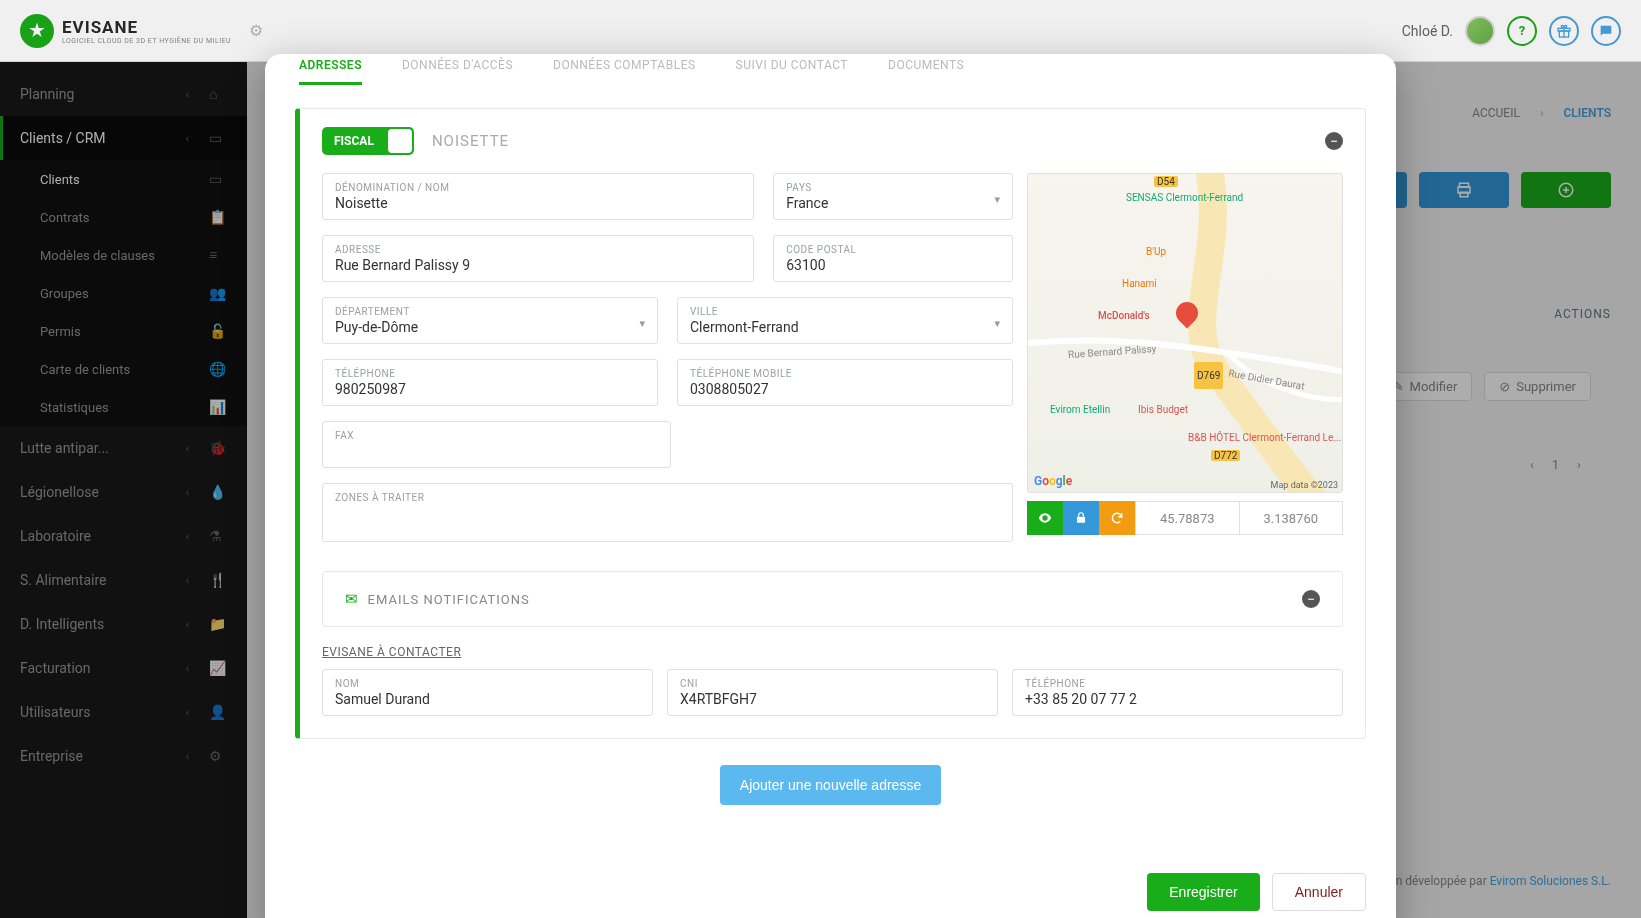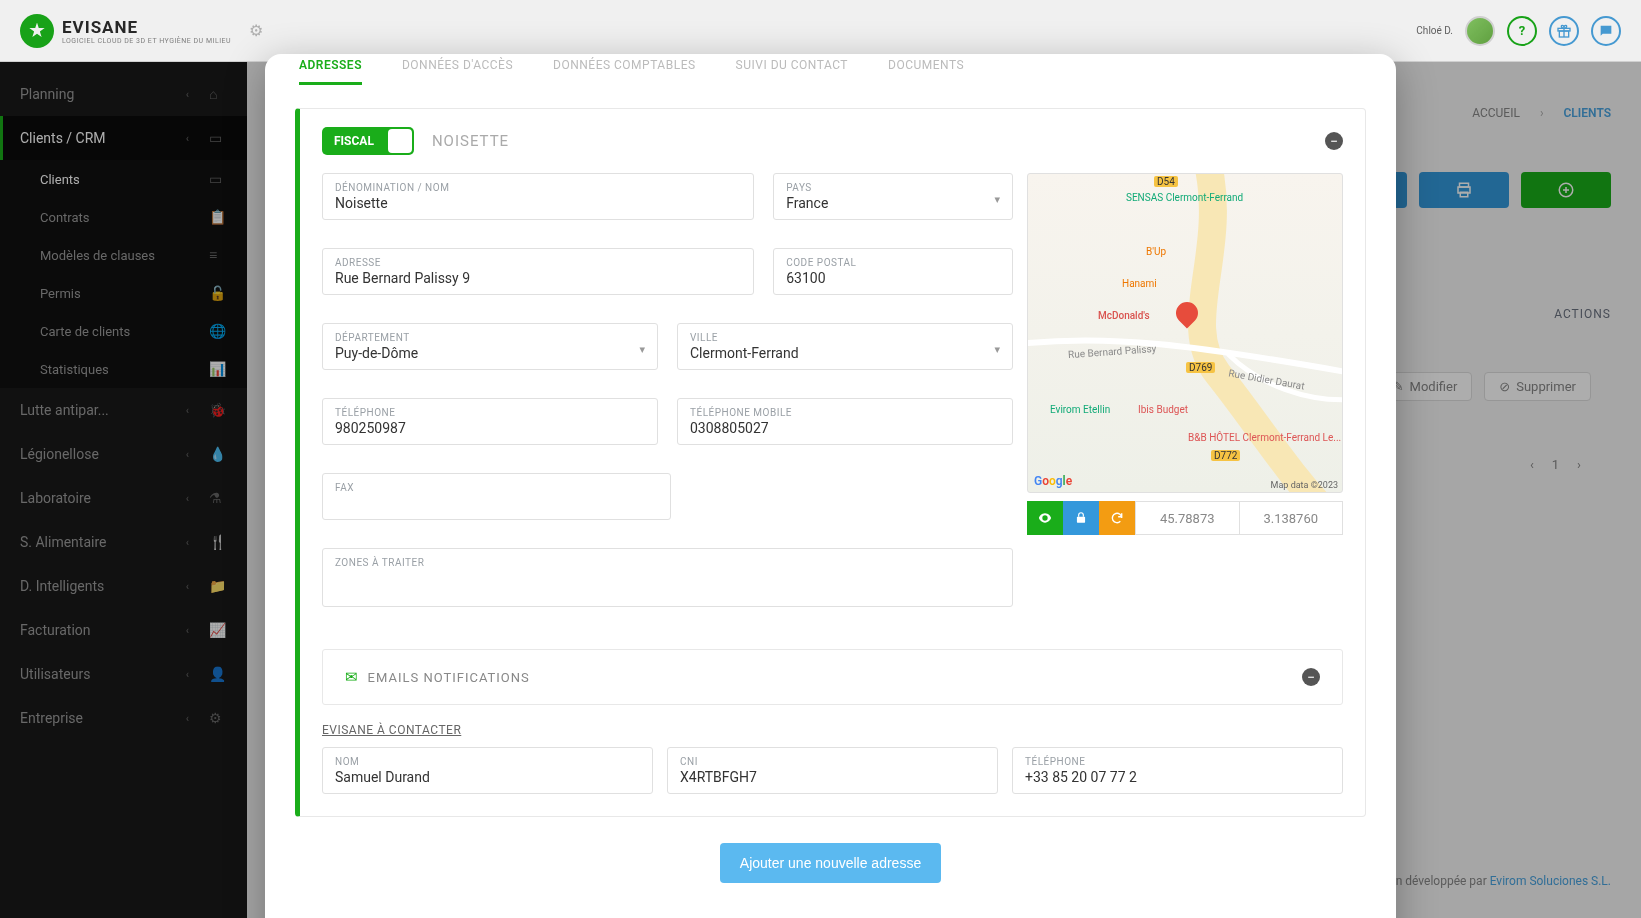--- a/index.html
+++ b/index.html
@@ -46,7 +46,7 @@
 .header-right {
   margin-left: auto; display: flex; align-items: center; gap: 12px;
 }
-.user-name { color: #666; font-size: 10px; margin-left: 48px; }
+.user-name { color: #666; font-size: 14px; margin-left: 48px; }
 .avatar {
   width: 30px; height: 30px; border-radius: 50%;
   background: linear-gradient(135deg,#8c6,#6a4);

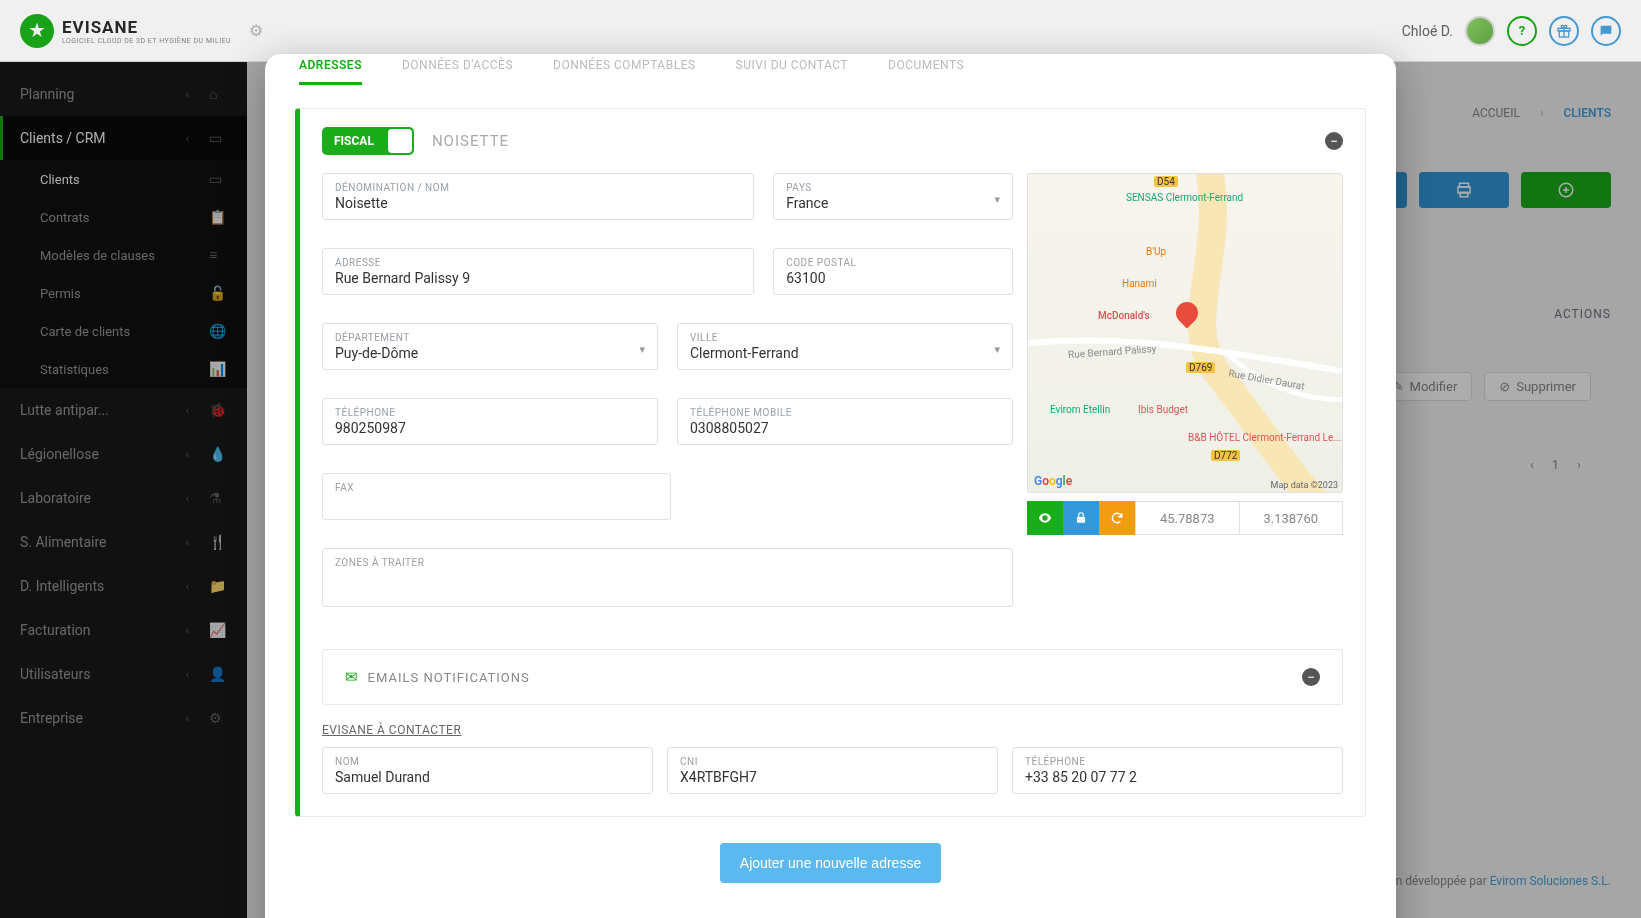--- a/index.html
+++ b/index.html
@@ -202,7 +202,7 @@
   font-size: 14px; line-height: 1; cursor: pointer;
 }
 
-.grid-row { display: flex; gap: 19px; margin-bottom: 28px; }
+.grid-row { display: flex; gap: 19px; margin-bottom: 15px; }
 .field {
   flex: 1;
   border: 1px solid #e0e0e0; border-radius: 3px;

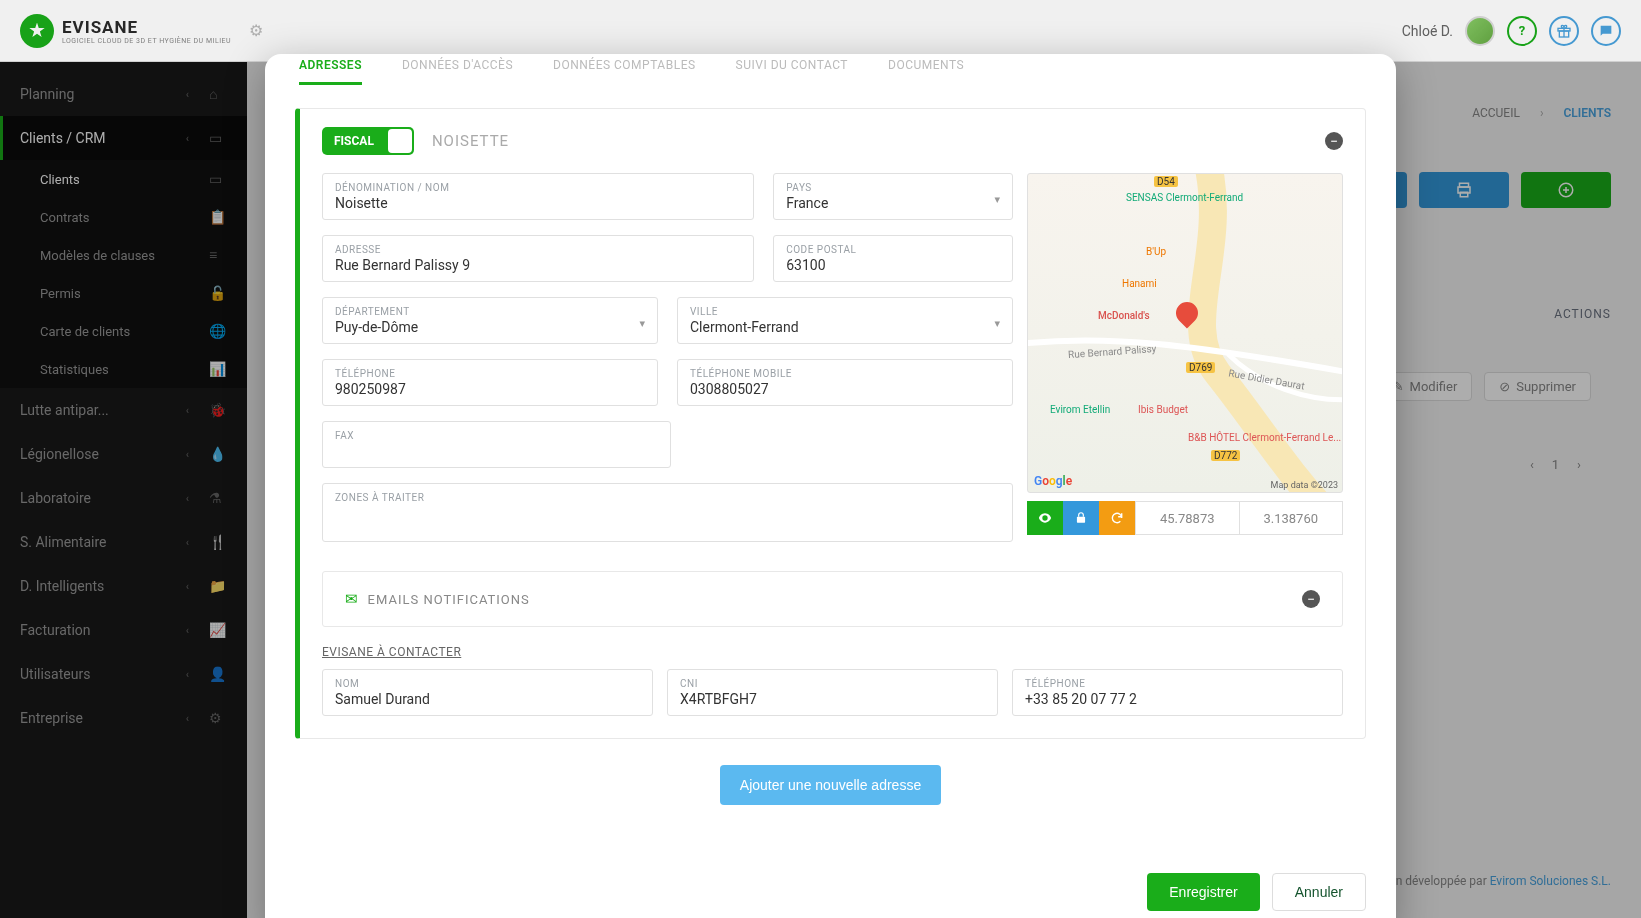--- a/index.html
+++ b/index.html
@@ -352,6 +352,10 @@
     <div class="side-item">
       <span>Modèles de clauses</span>
       <span class="side-icon" style="margin-left:auto">≡</span>
+    </div>
+    <div class="side-item">
+      <span>Groupes</span>
+      <span class="side-icon" style="margin-left:auto">👥</span>
     </div>
     <div class="side-item">
       <span>Permis</span>

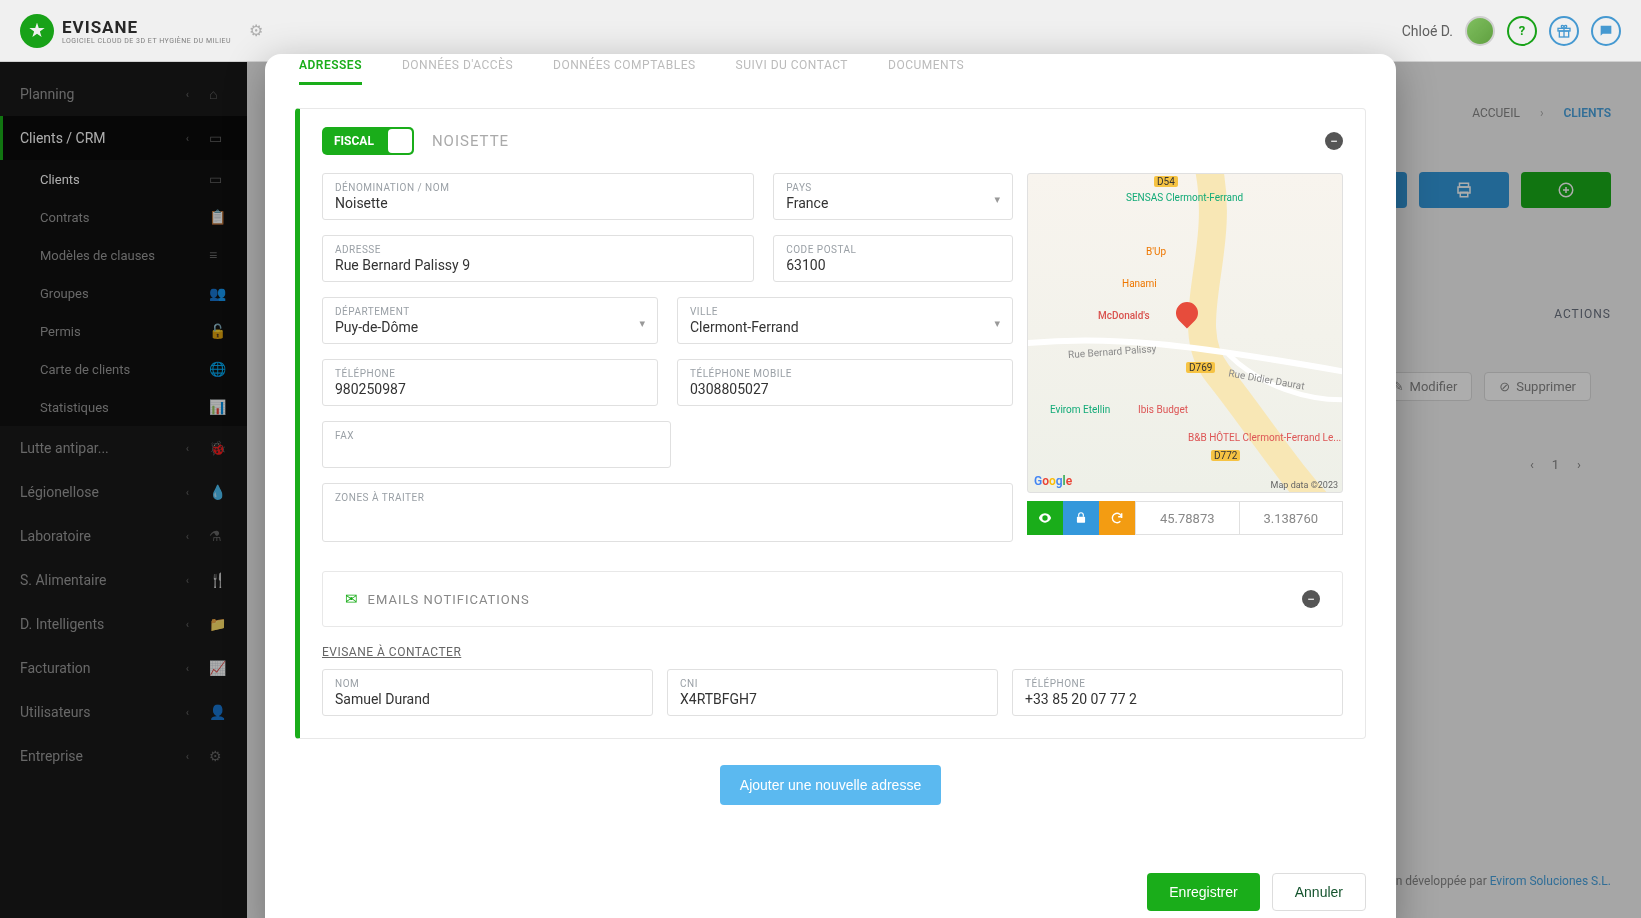--- a/index.html
+++ b/index.html
@@ -559,7 +559,7 @@
             <div class="map-small-label" style="left:40px; top:172px; transform:rotate(-4deg)">Rue Bernard Palissy</div>
             <div class="map-small-label" style="left:200px; top:200px; transform:rotate(10deg)">Rue Didier Daurat</div>
             <div class="map-small-label" style="left:126px; top:2px; background:#f6c343; color:#333; padding:0 3px; border-radius:2px;">D54</div>
-            <div class="map-small-label" style="left:158px; top:188px; background:#f6c343; color:#333; padding:0 3px; border-radius:2px;">D769</div>
+            <div class="map-small-label" style="left:166px; top:188px; background:#f6c343; color:#333; padding:8px 3px; border-radius:2px;">D769</div>
             <div class="map-small-label" style="left:170px; top:276px; background:#f6c343; color:#333; padding:0 3px; border-radius:2px;margin-left:13px;">D772</div>
             <div class="map-pin"></div>
             <div class="map-google"><span>G</span><span>o</span><span>o</span><span>g</span><span>l</span><span>e</span></div>

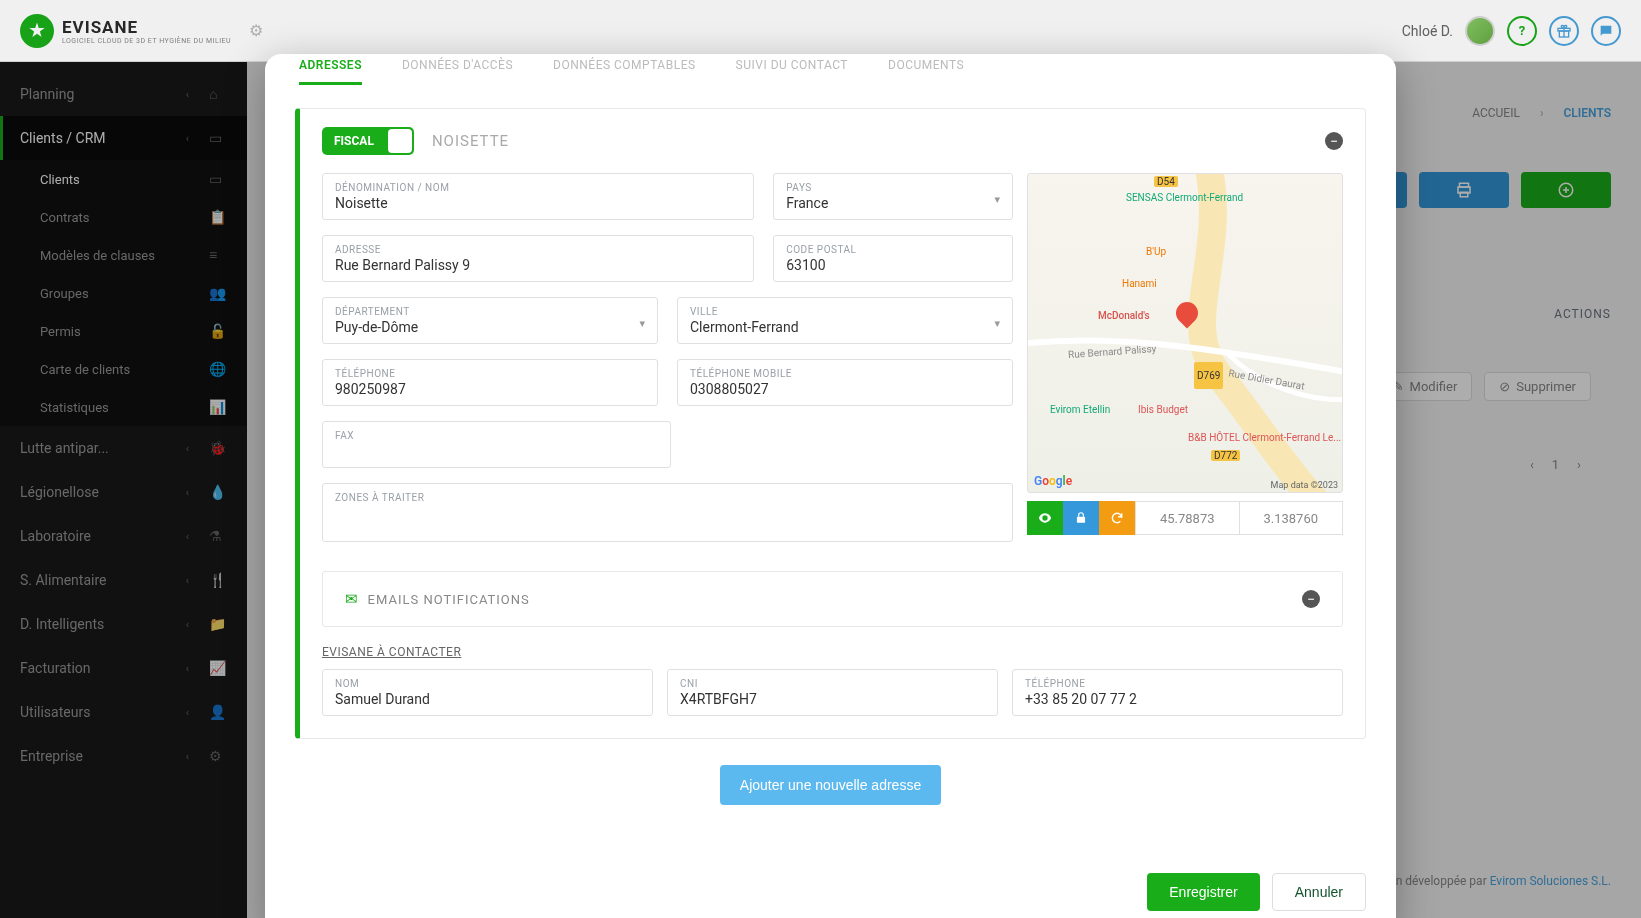--- a/index.html
+++ b/index.html
@@ -288,7 +288,7 @@
   padding: 10px 22px; border-radius: 4px; font-size: 14px; cursor: pointer;
 }
 .btn-secondary {
-  background: #fff; color: #14532d; border: 1px solid #ddd;
+  background: #fff; color: #7f1d1d; border: 1px solid #ddd;
   padding: 10px 22px; border-radius: 4px; font-size: 14px; cursor: pointer;
 }
 .map-small-label { position:absolute; color:#8a8a8a; font-size:10px;}

